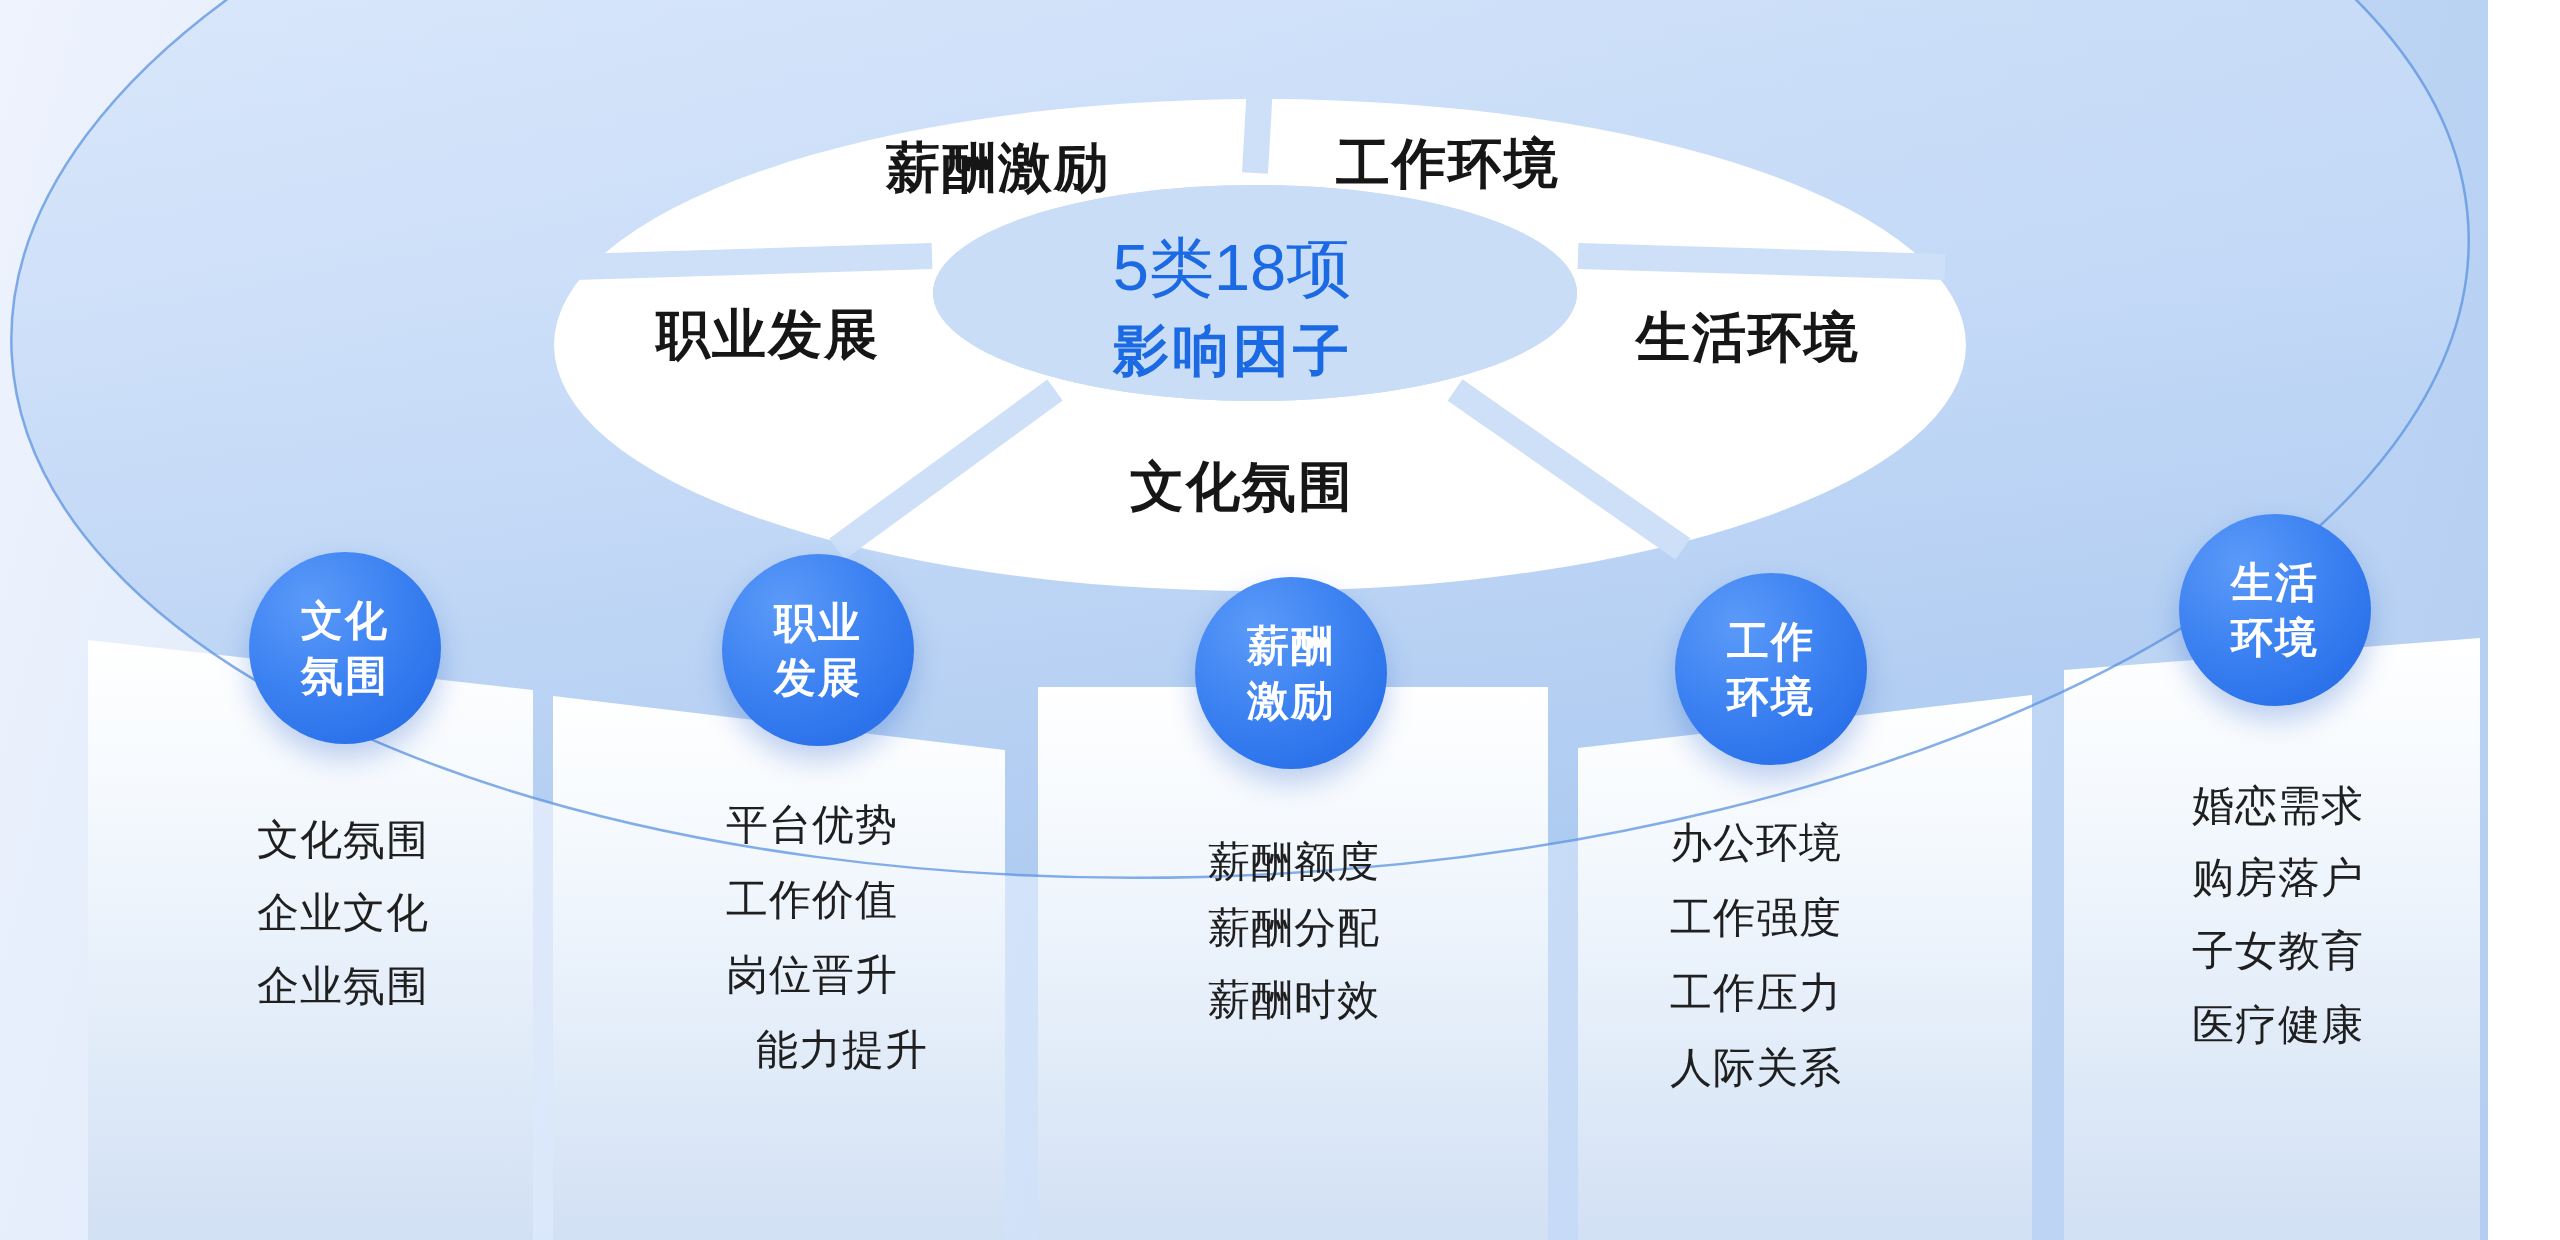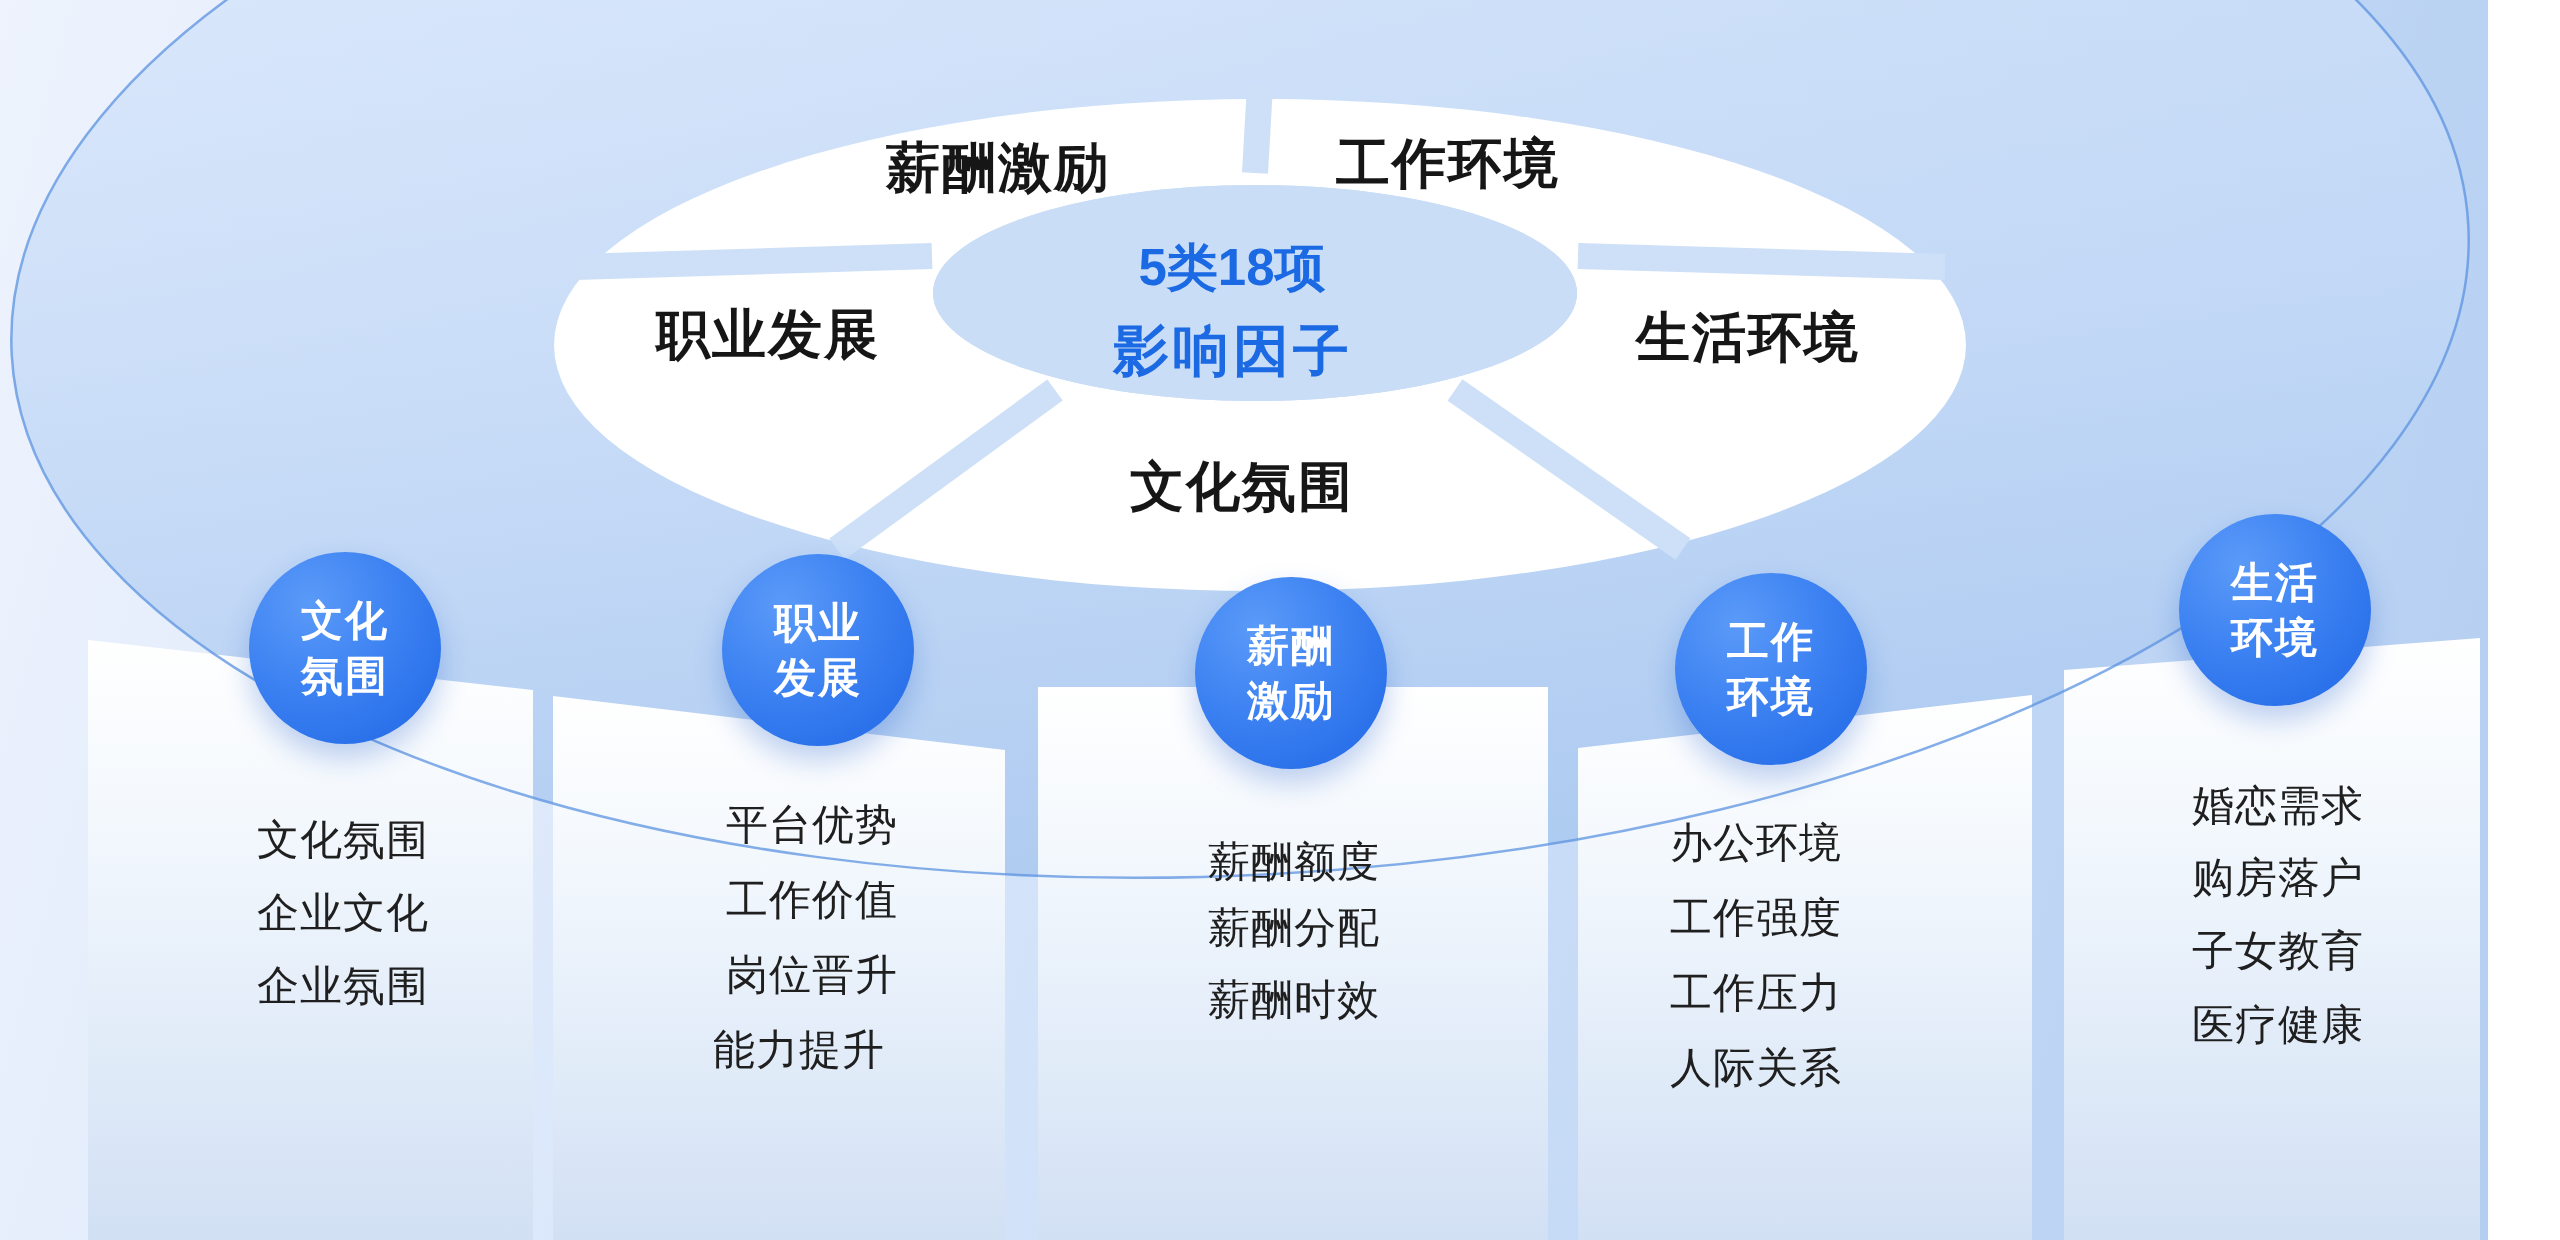--- a/index.html
+++ b/index.html
@@ -9,7 +9,7 @@
   #stage svg{position:absolute;left:0;top:0;}
   .seg-label{position:absolute;transform:translate(-50%,-50%);font-size:54px;font-weight:800;
              color:#161616;letter-spacing:2px;white-space:nowrap;}
-  .title1{position:absolute;transform:translate(-50%,-50%);font-size:51px;font-weight:700;
+  .title1{position:absolute;transform:translate(-50%,-50%);font-size:65px;font-weight:400;
           color:#1b6ae4;letter-spacing:0px;white-space:nowrap;}
   .title2{position:absolute;transform:translate(-50%,-50%);font-size:56px;font-weight:900;
           color:#1b6ae4;letter-spacing:4px;white-space:nowrap;}

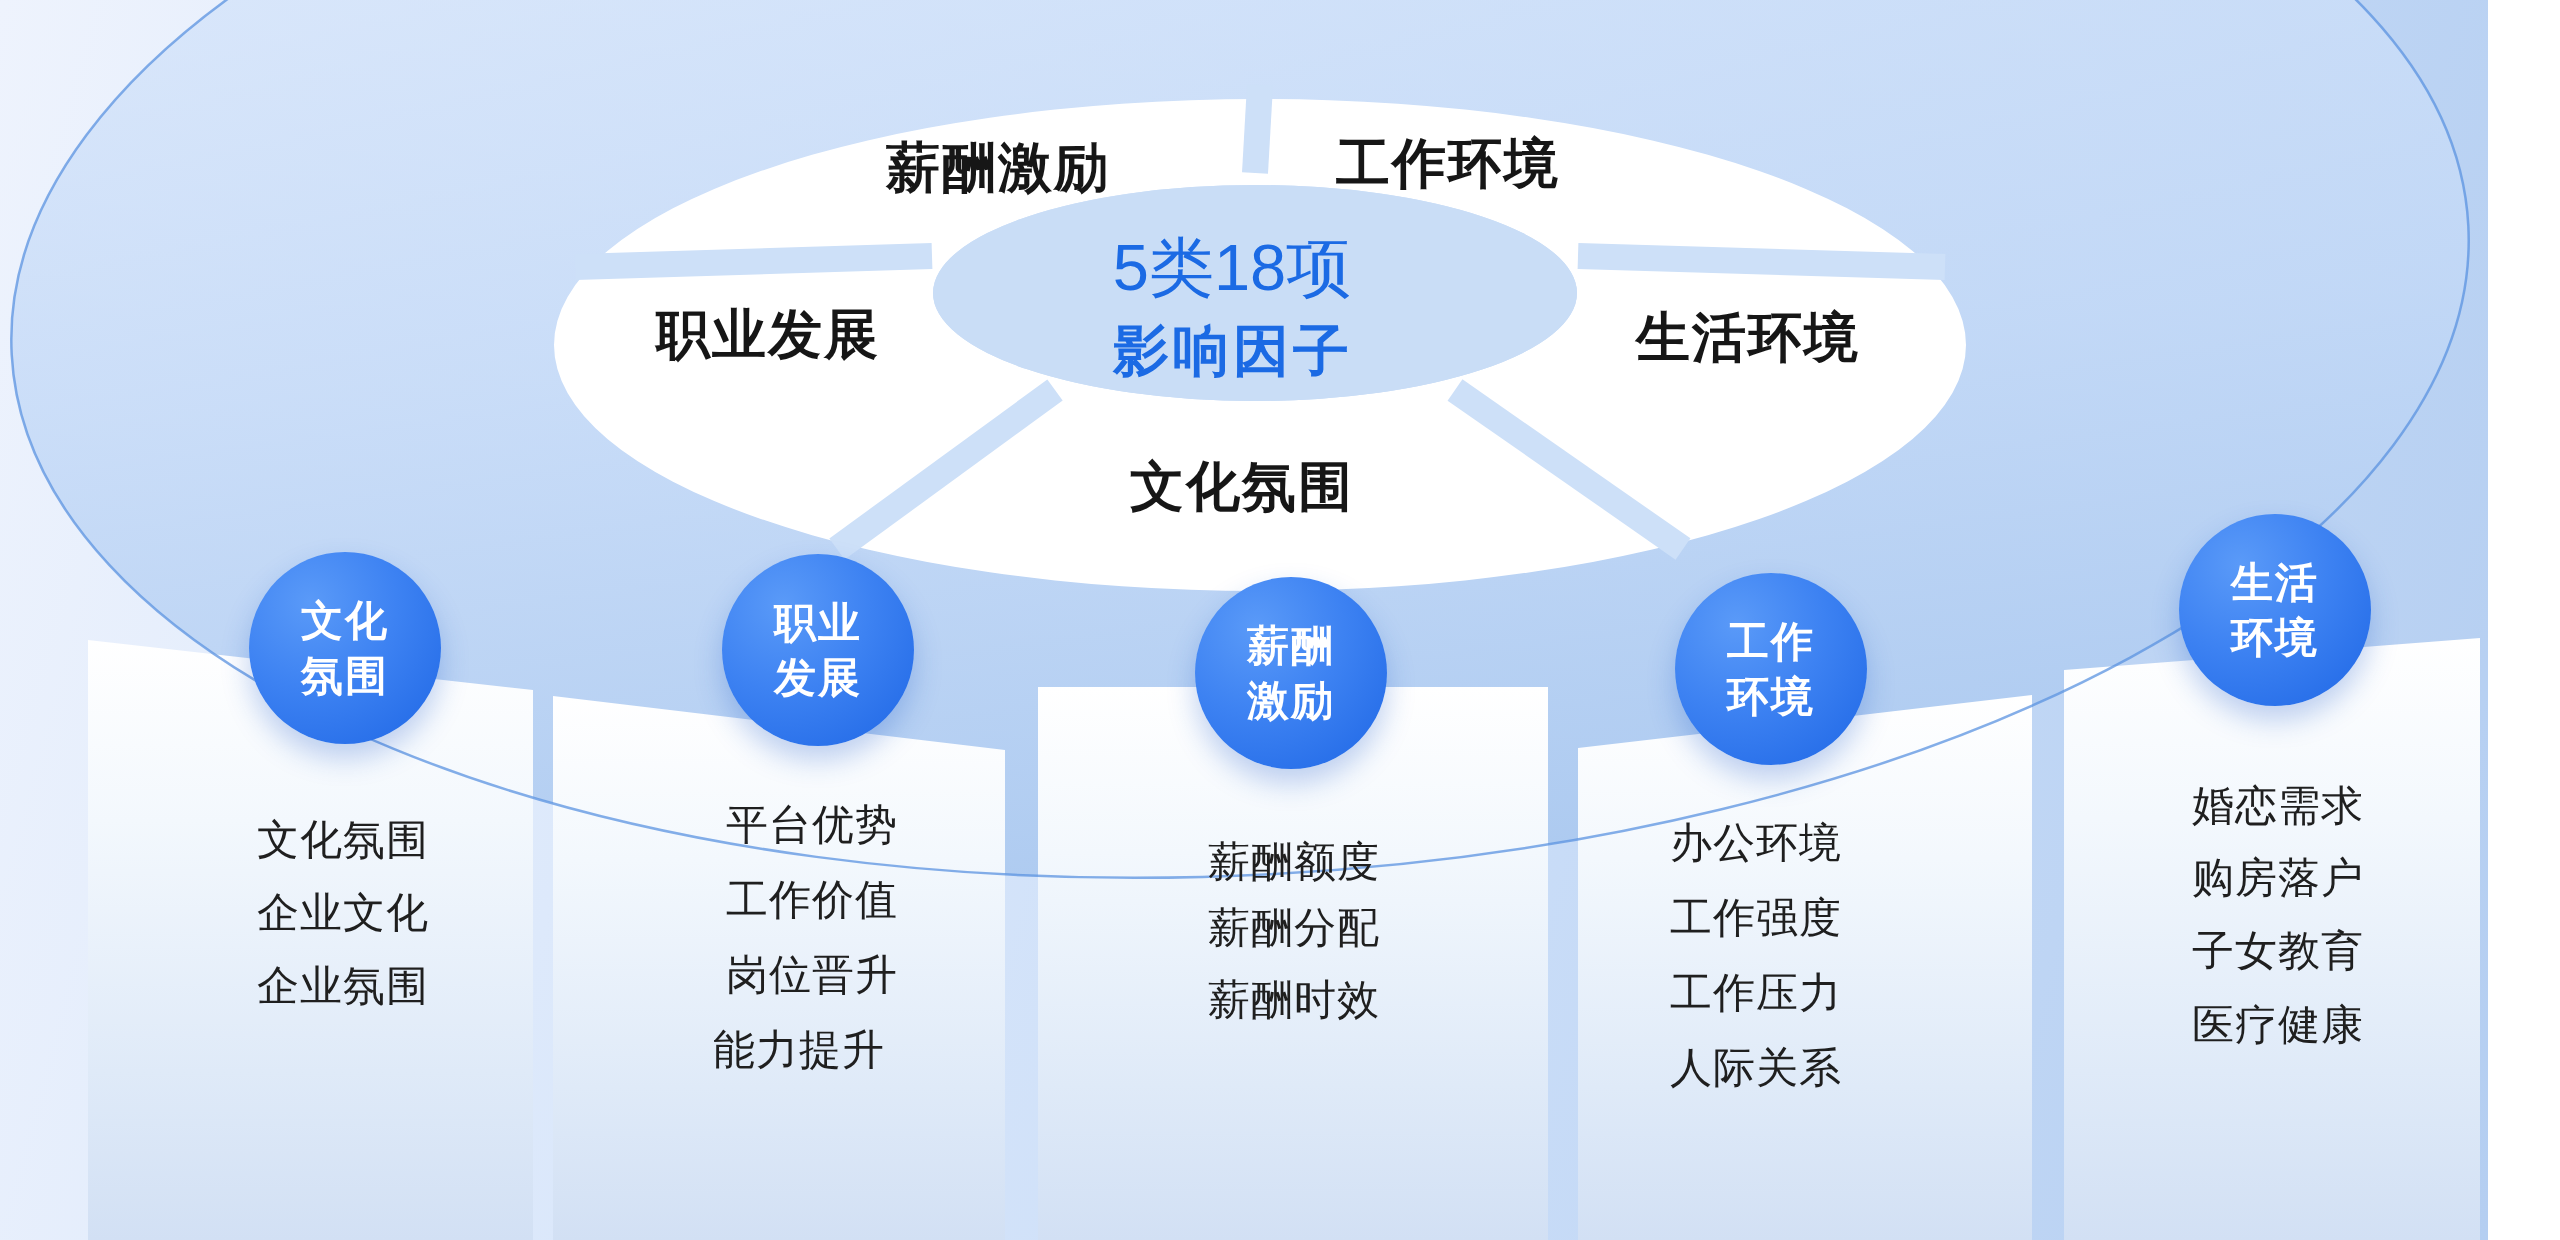--- a/index.html
+++ b/index.html
@@ -100,7 +100,7 @@
   <div class="item" style="left:726px;top:825px;">平台优势</div>
   <div class="item" style="left:726px;top:900px;">工作价值</div>
   <div class="item" style="left:726px;top:975px;">岗位晋升</div>
-  <div class="item" style="left:713px;top:1050px;">能力提升</div>
+  <div class="item" style="left:756px;top:1050px;">能力提升</div>
 
   <div class="item" style="left:1208px;top:856px;margin-top:6px;">薪酬额度</div>
   <div class="item" style="left:1208px;top:928px;">薪酬分配</div>

